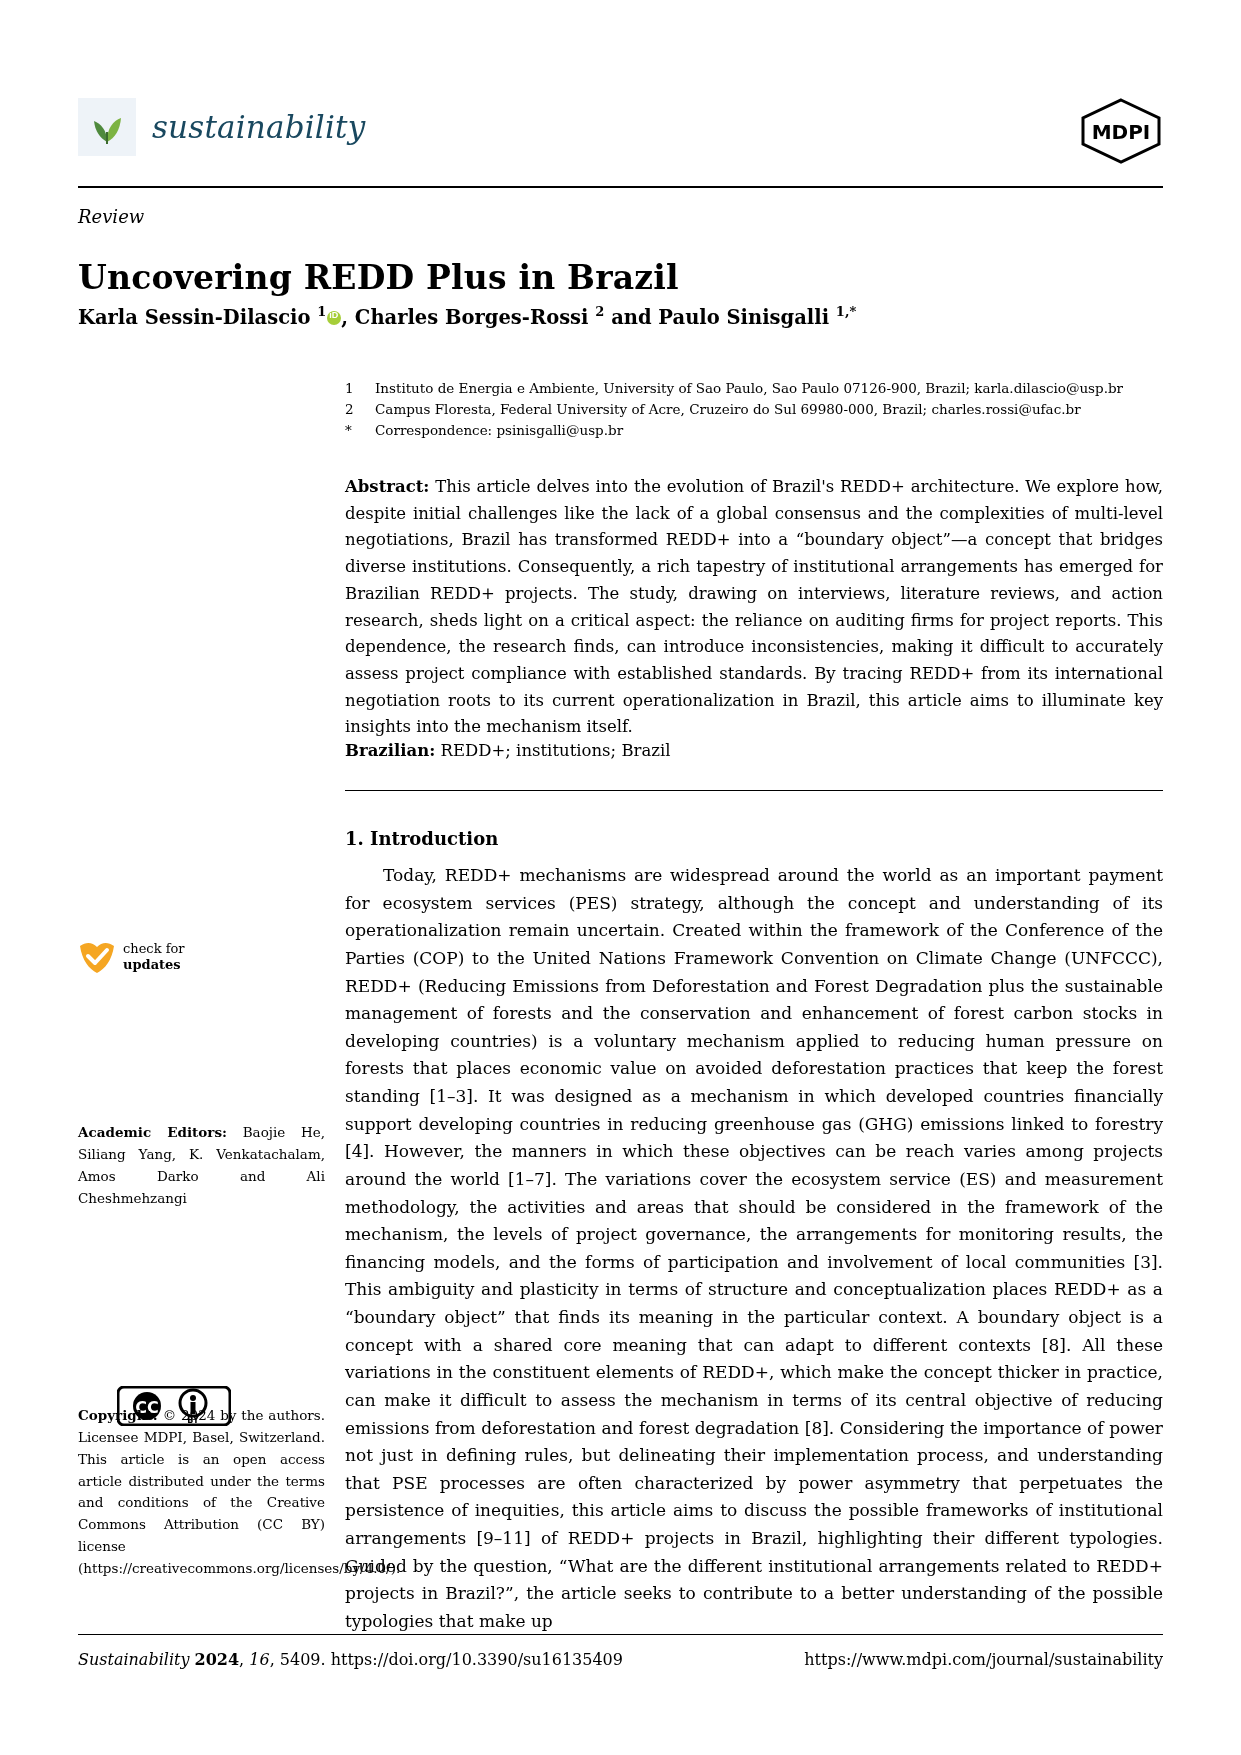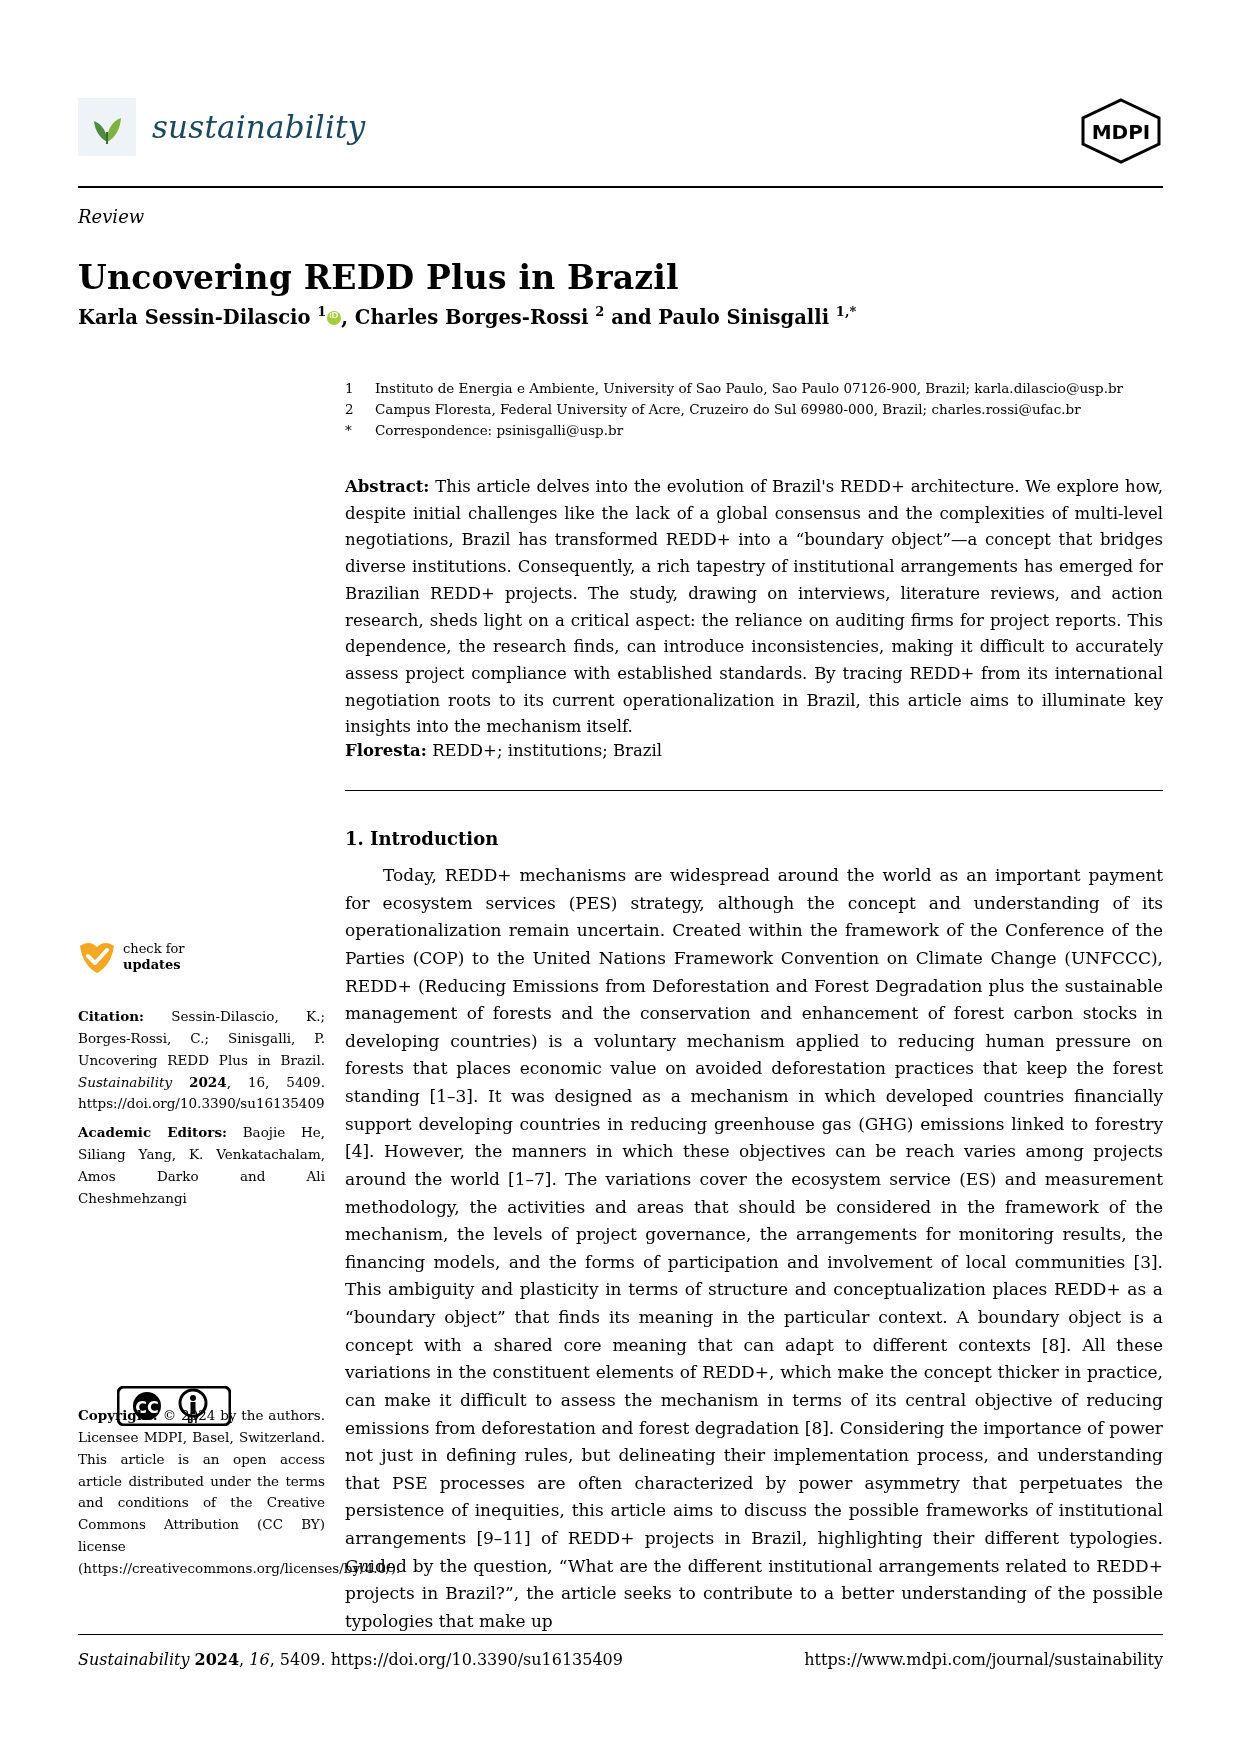--- a/index.html
+++ b/index.html
@@ -305,7 +305,7 @@
   </div>
 
   <div class="keywords">
-    <b>Floresta:</b>
+    <b>Brazilian:</b>
     <span>REDD+; institutions; Brazil</span>
   </div>
 

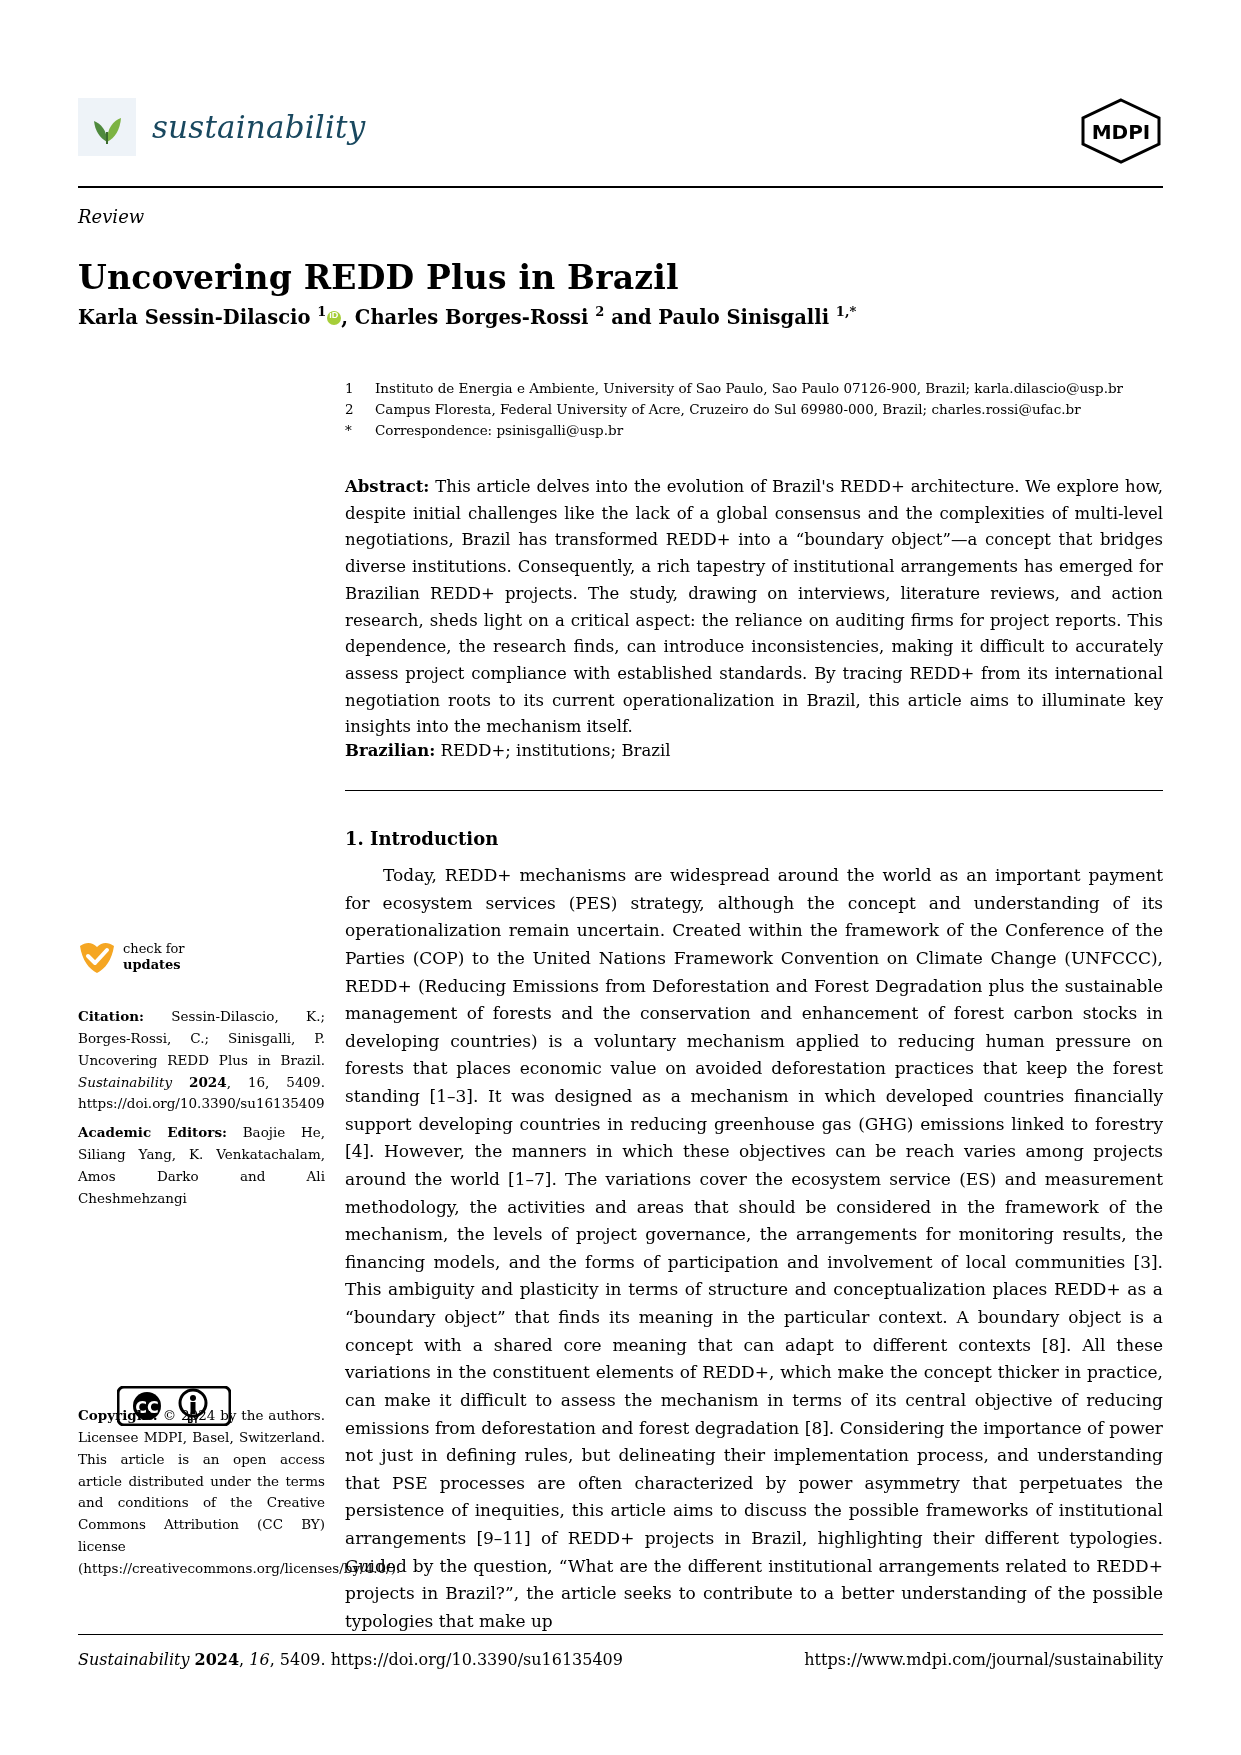--- a/index.html
+++ b/index.html
@@ -329,10 +329,6 @@
     </div>
   </div>
 
-  <div class="side-block side-citation">
-    <b>Citation:</b>
-    <span>Sessin-Dilascio, K.; Borges-Rossi, C.; Sinisgalli, P. Uncovering REDD Plus in Brazil. <i>Sustainability</i> <b>2024</b>, 16, 5409. https://doi.org/10.3390/su16135409</span>
-  </div>
 
   <div class="side-block side-editors">
     <span><b>Academic Editors:</b></span>

